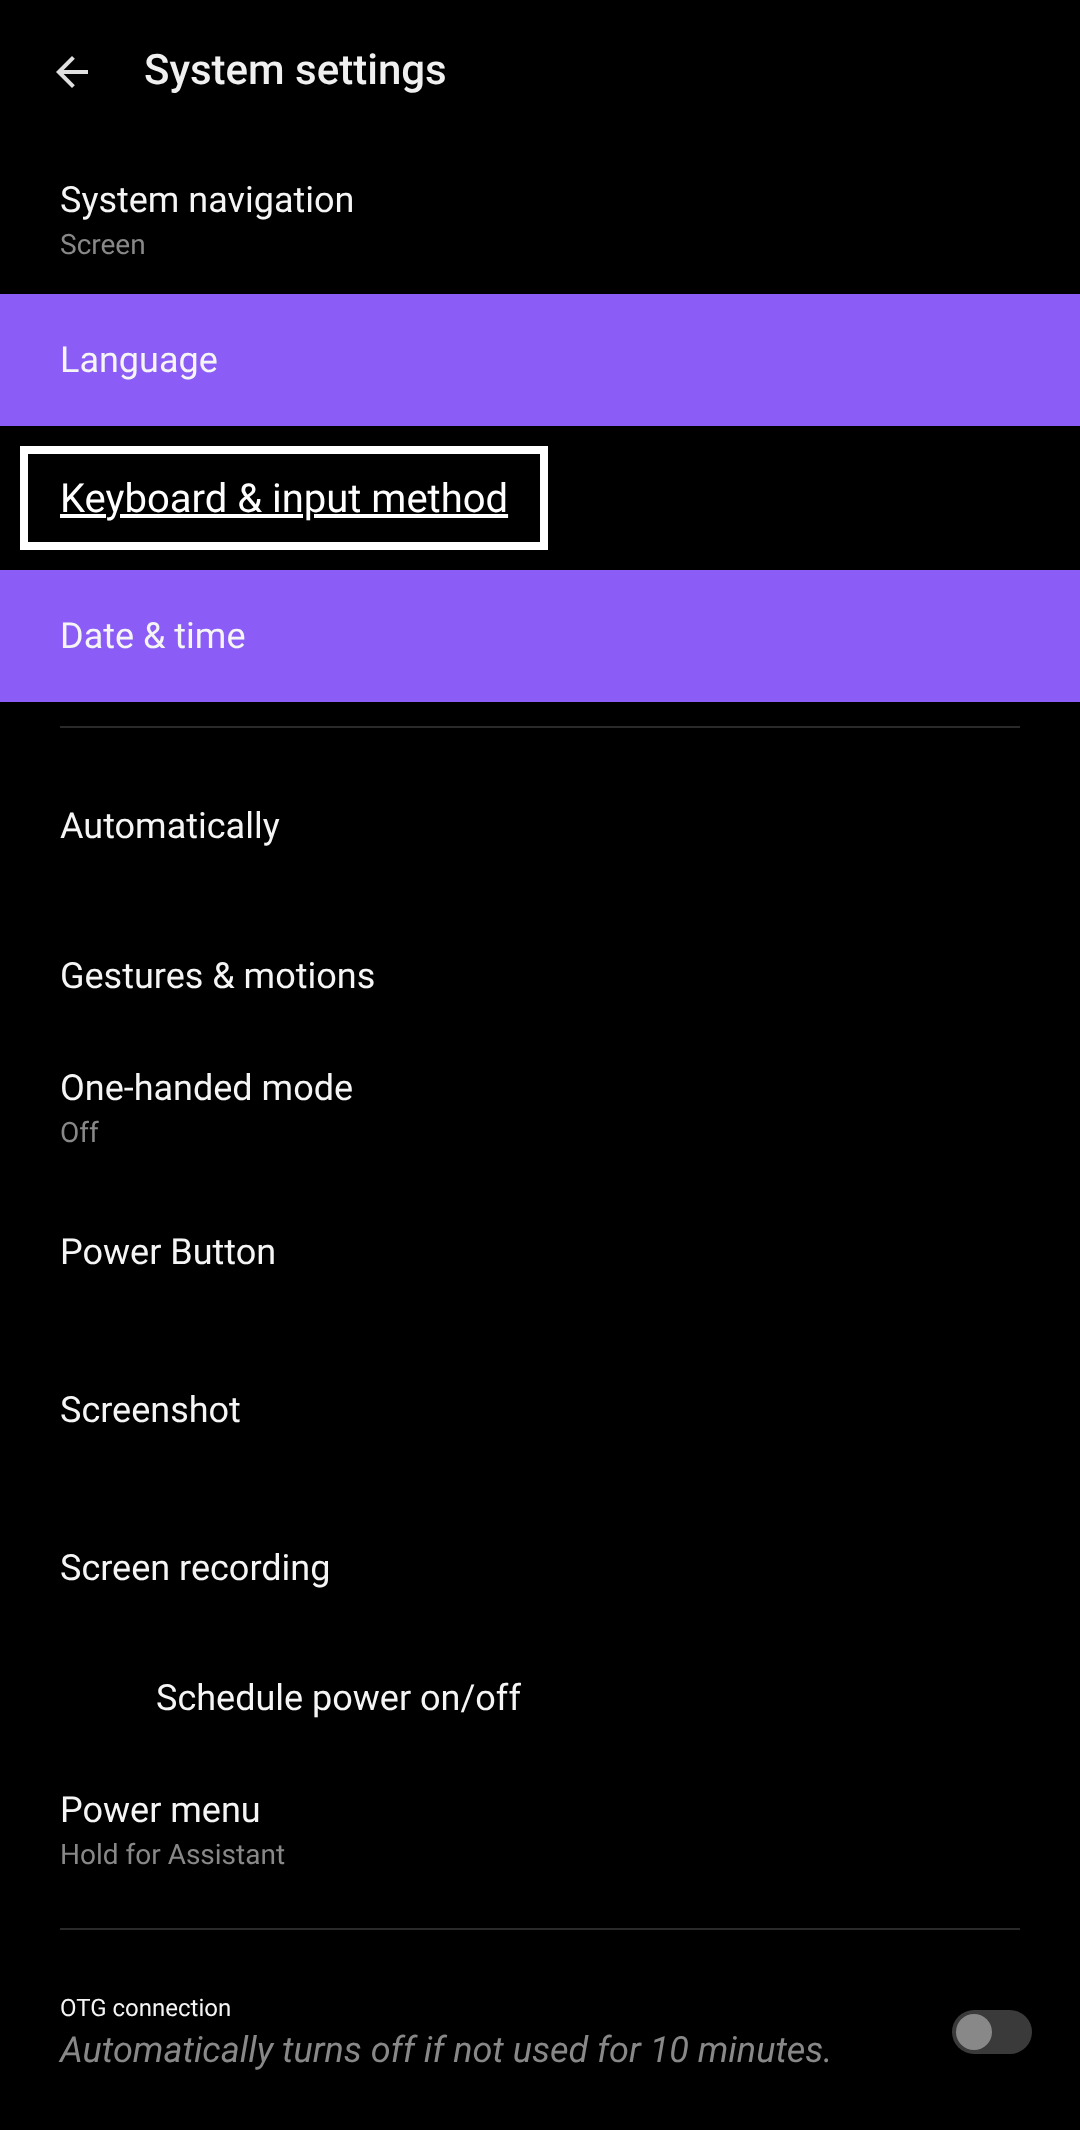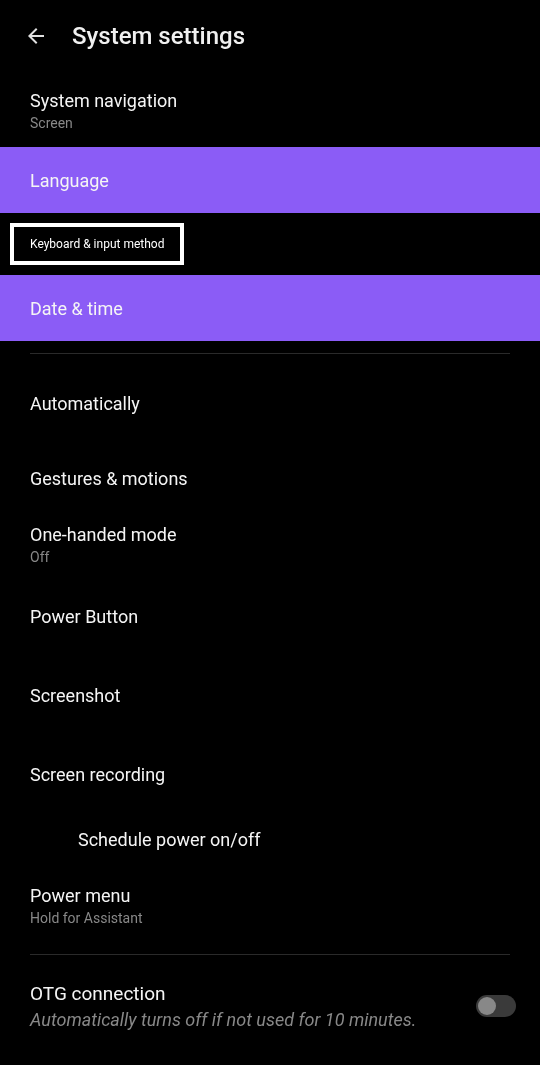--- a/index.html
+++ b/index.html
@@ -35,7 +35,7 @@
       fill: #e0e0e0;
     }
     .header-title {
-      font-size: 24px;
+      font-size: 21px;
       font-weight: 500;
       margin-left: 12px;
       color: #f0f0f0;

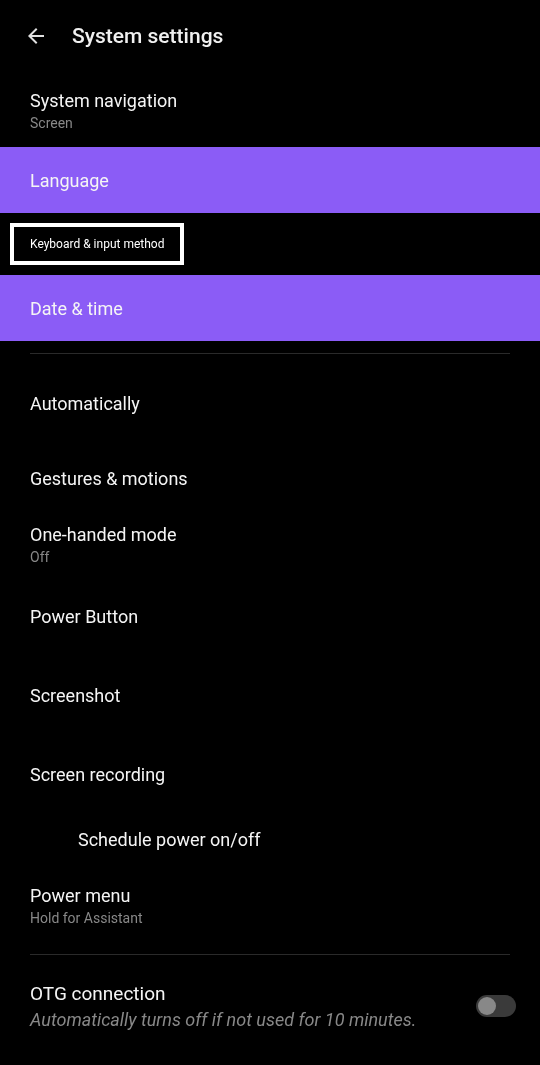--- a/index.html
+++ b/index.html
@@ -69,8 +69,9 @@
       display: inline-block;
     }
     .highlighted-inner .title {
-      font-size: 12px;
+      font-size: 20px;
       color: #fff;
+      text-decoration: underline;
     }
     .divider {
       height: 1px;

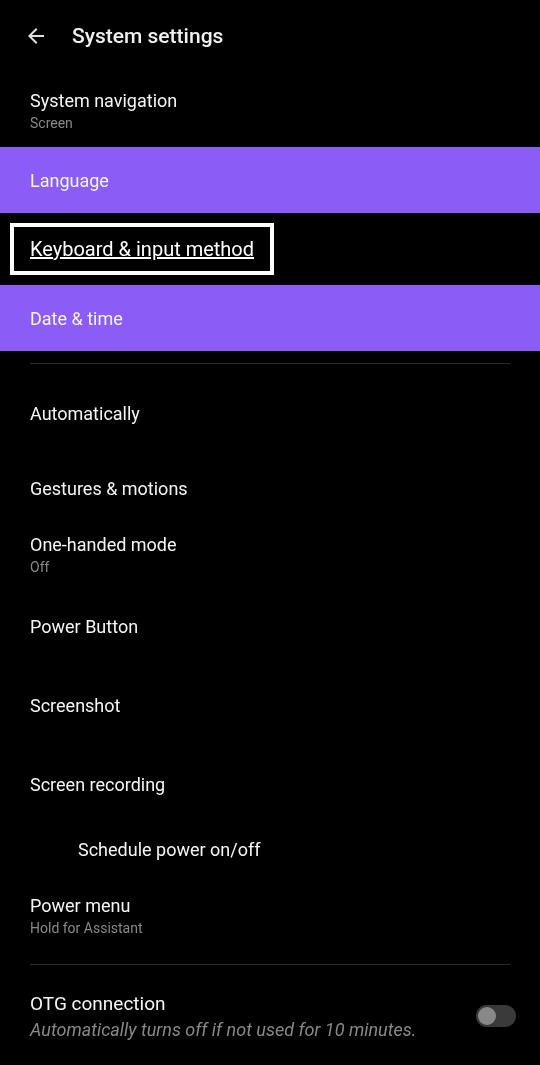--- a/index.html
+++ b/index.html
@@ -91,7 +91,7 @@
       flex-direction: column;
     }
     .item-row .title {
-      font-size: 19px;
+      font-size: 12px;
       color: #f5f5f5;
     }
     .item-row .subtitle {

